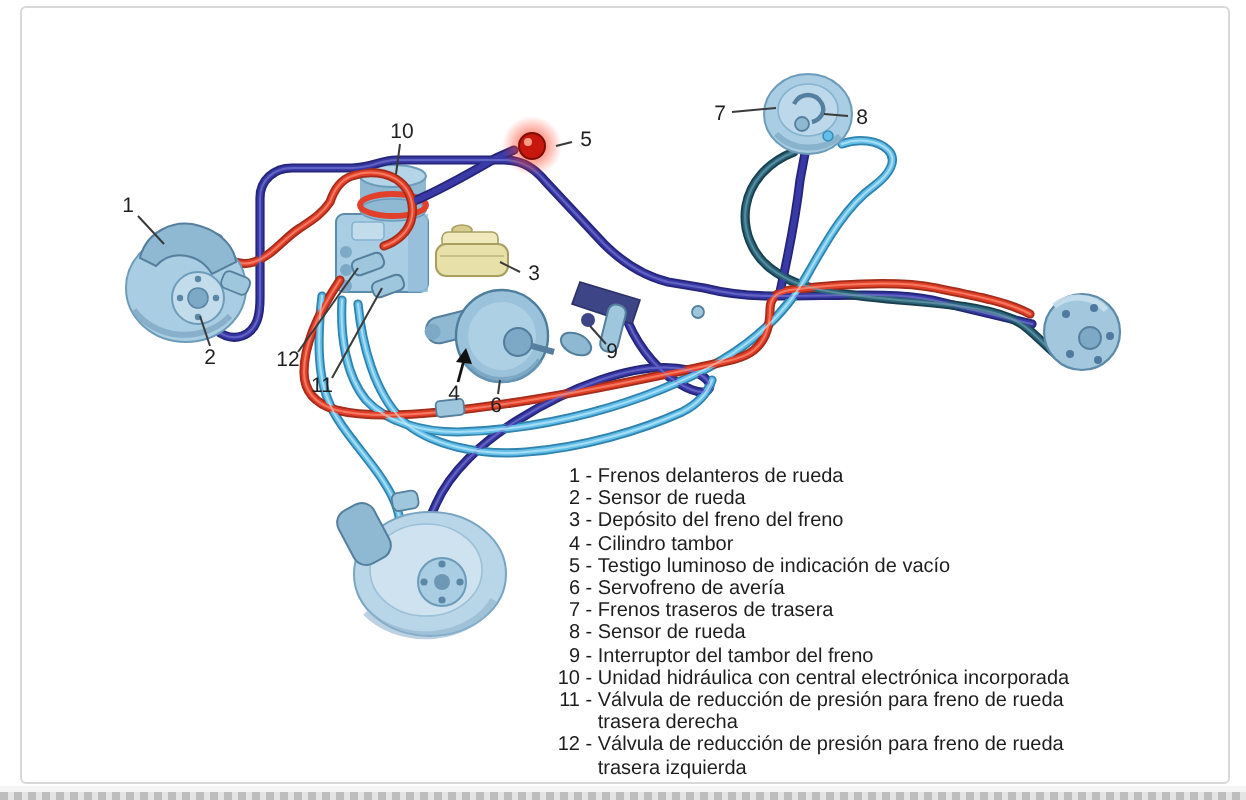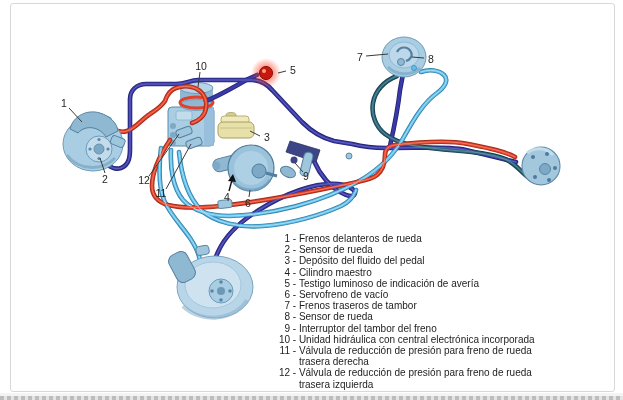--- a/index.html
+++ b/index.html
@@ -235,7 +235,7 @@
       <div class="lrow">
         <span class="lnum">3</span>
         <span class="lsep"> - </span>
-        <span class="ltxt">Depósito del fluido del pedal</span>
+        <span class="ltxt">Depósito del freno del freno</span>
       </div>
       <div class="lrow">
         <span class="lnum">4</span>

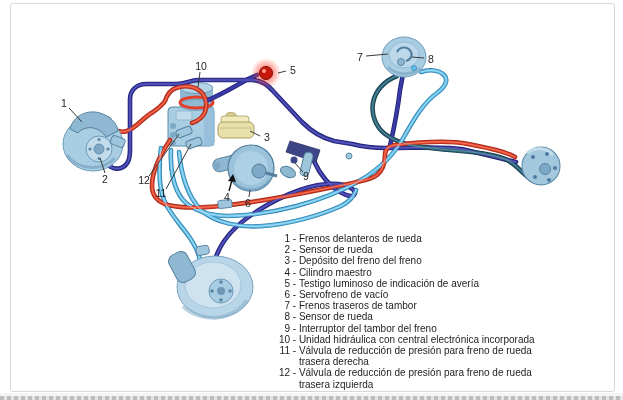--- a/index.html
+++ b/index.html
@@ -240,7 +240,7 @@
       <div class="lrow">
         <span class="lnum">4</span>
         <span class="lsep"> - </span>
-        <span class="ltxt">Cilindro maestro</span>
+        <span class="ltxt">Cilindro tambor</span>
       </div>
       <div class="lrow">
         <span class="lnum">5</span>

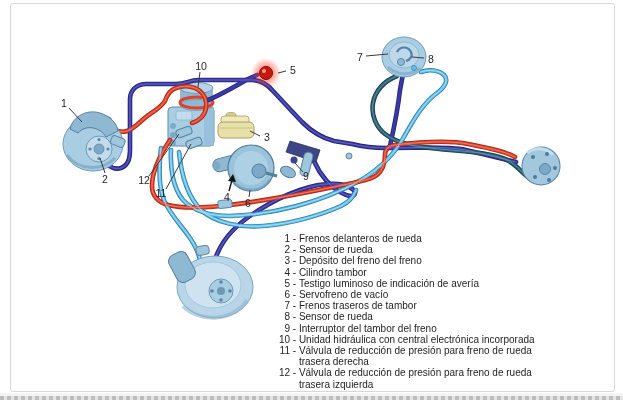--- a/index.html
+++ b/index.html
@@ -245,7 +245,7 @@
       <div class="lrow">
         <span class="lnum">5</span>
         <span class="lsep"> - </span>
-        <span class="ltxt">Testigo luminoso de indicación de avería</span>
+        <span class="ltxt">Testigo luminoso de indicación de vacío</span>
       </div>
       <div class="lrow">
         <span class="lnum">6</span>

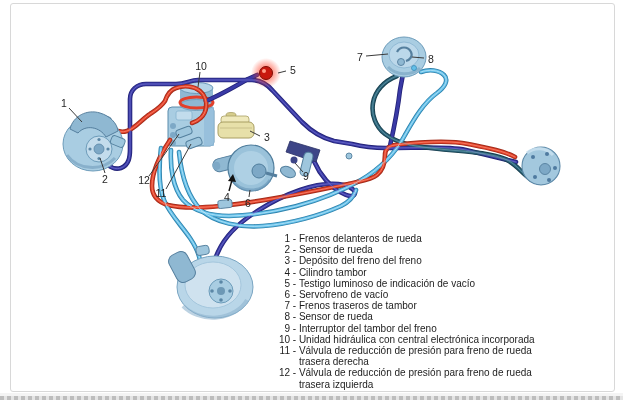--- a/index.html
+++ b/index.html
@@ -250,7 +250,7 @@
       <div class="lrow">
         <span class="lnum">6</span>
         <span class="lsep"> - </span>
-        <span class="ltxt">Servofreno de vacío</span>
+        <span class="ltxt">Servofreno de avería</span>
       </div>
       <div class="lrow">
         <span class="lnum">7</span>

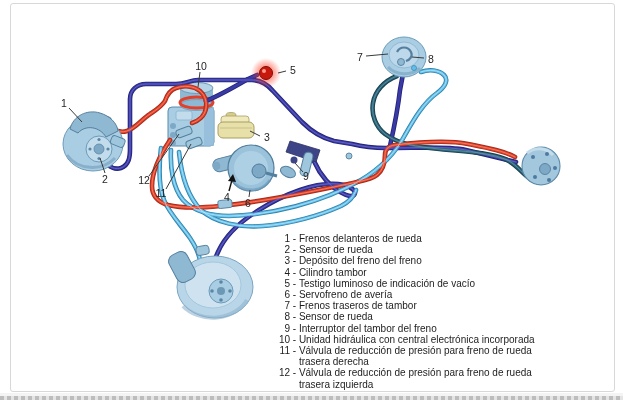--- a/index.html
+++ b/index.html
@@ -255,7 +255,7 @@
       <div class="lrow">
         <span class="lnum">7</span>
         <span class="lsep"> - </span>
-        <span class="ltxt">Frenos traseros de tambor</span>
+        <span class="ltxt">Frenos traseros de trasera</span>
       </div>
       <div class="lrow">
         <span class="lnum">8</span>

